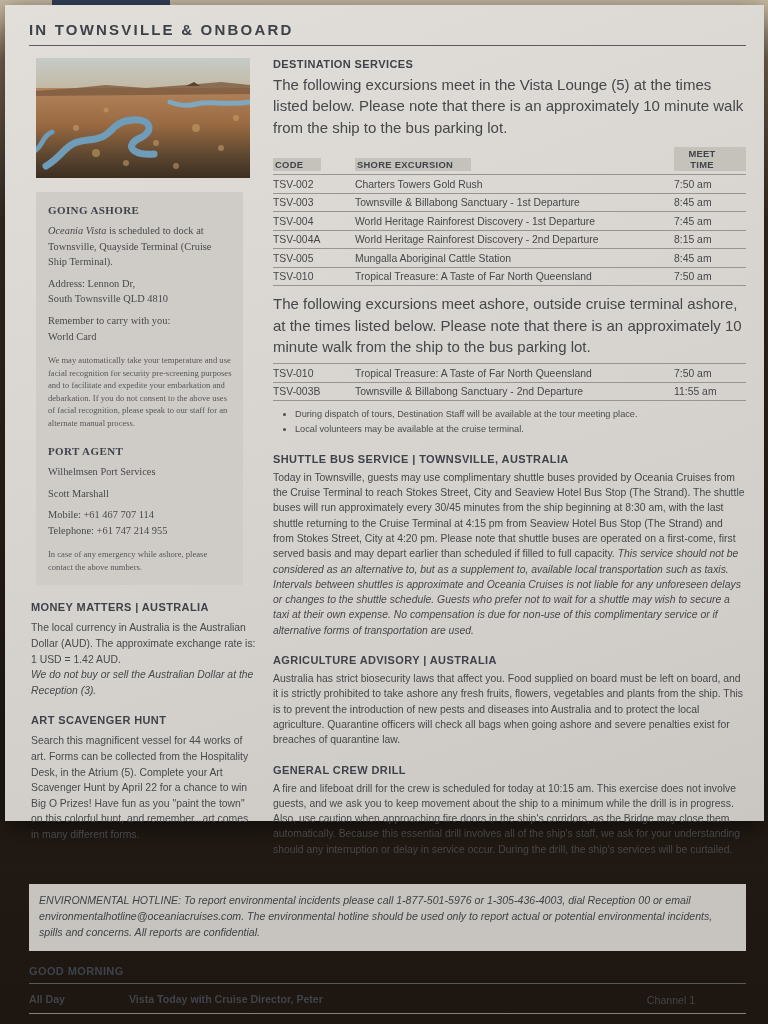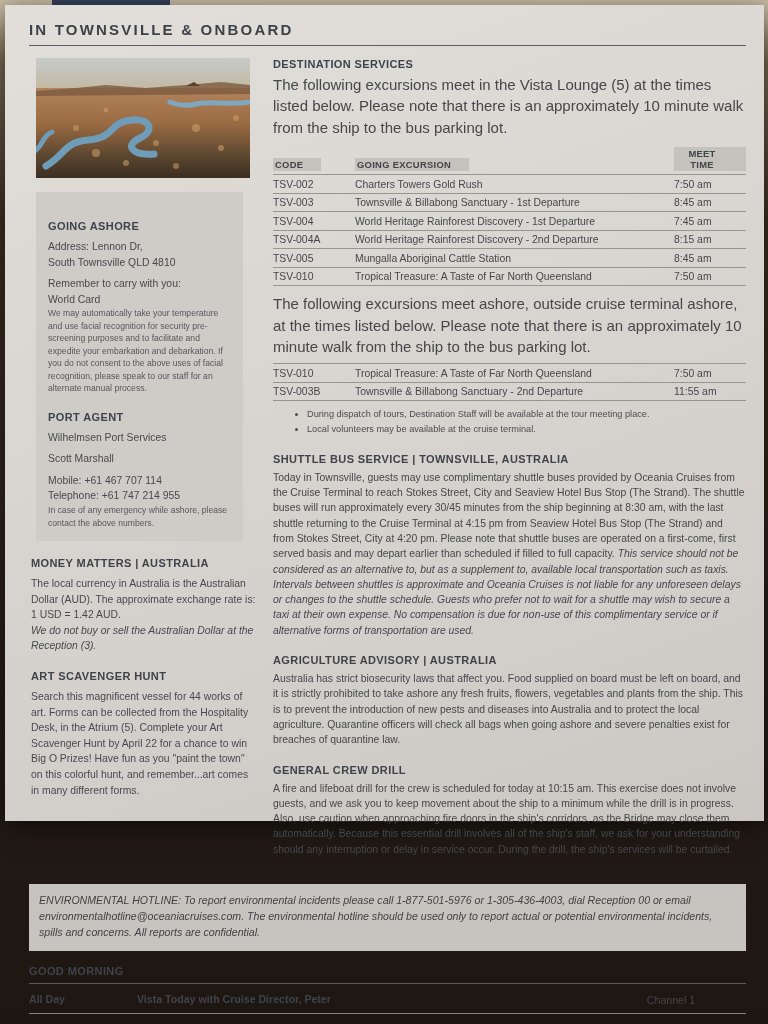--- a/index.html
+++ b/index.html
@@ -144,7 +144,7 @@
           <tbody>
               <tr>
             <th class="t-code"><span class="chip">CODE</span></th>
-            <th><span class="chip">GOING EXCURSION</span></th>
+            <th><span class="chip">SHORE EXCURSION</span></th>
             <th class="t-time"><span class="chip">MEET TIME</span></th>
           </tr>
           <tr>

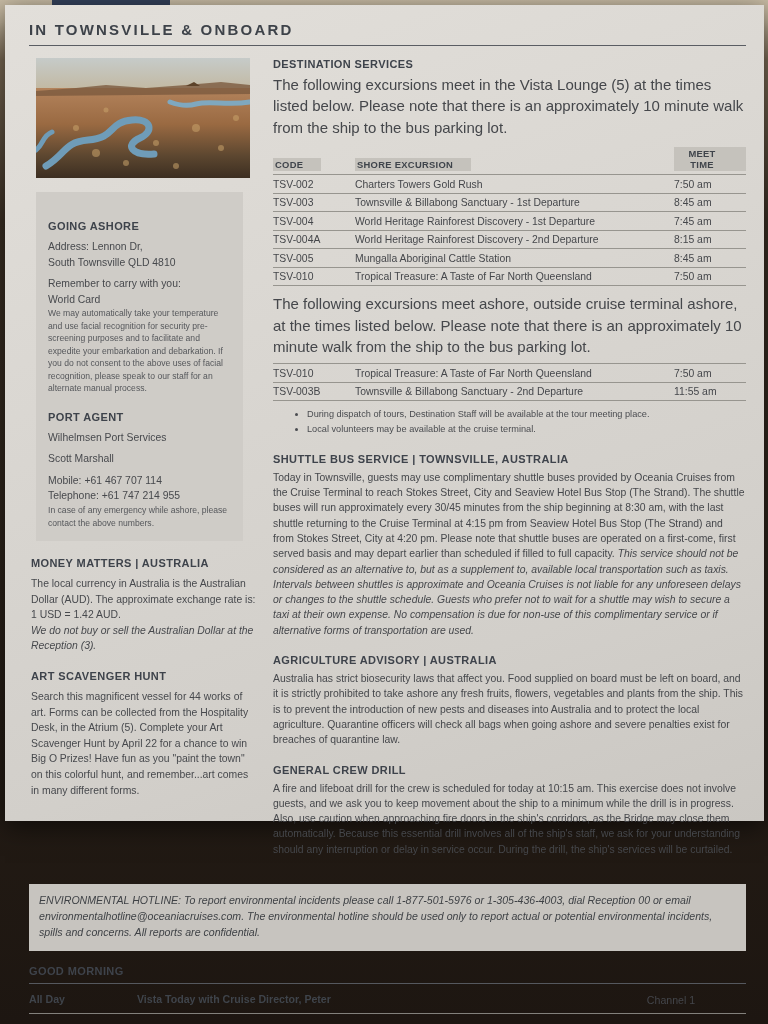--- a/index.html
+++ b/index.html
@@ -25,7 +25,7 @@
 
   .photo { width: 214px; height: 120px; margin-left: 7px; display: block; }
 
-  .gray-panel { background: #cfccc7; margin: 14px 0 0 7px; width: 207px; padding: 28px 11px 12px 12px; }
+  .gray-panel { background: #cfccc7; margin: 14px 0 0 7px; width: 207px; padding: 12px 11px 12px 12px; font-family: Liberation Serif, serif; }
   h3.sec { font-size: 11px; font-weight: 700; letter-spacing: .4px; color: #3e434b; margin-bottom: 7px; }
   .body-txt { font-size: 10.4px; line-height: 1.5; color: #47494d; }
   .body-txt + .body-txt { margin-top: 6px; }

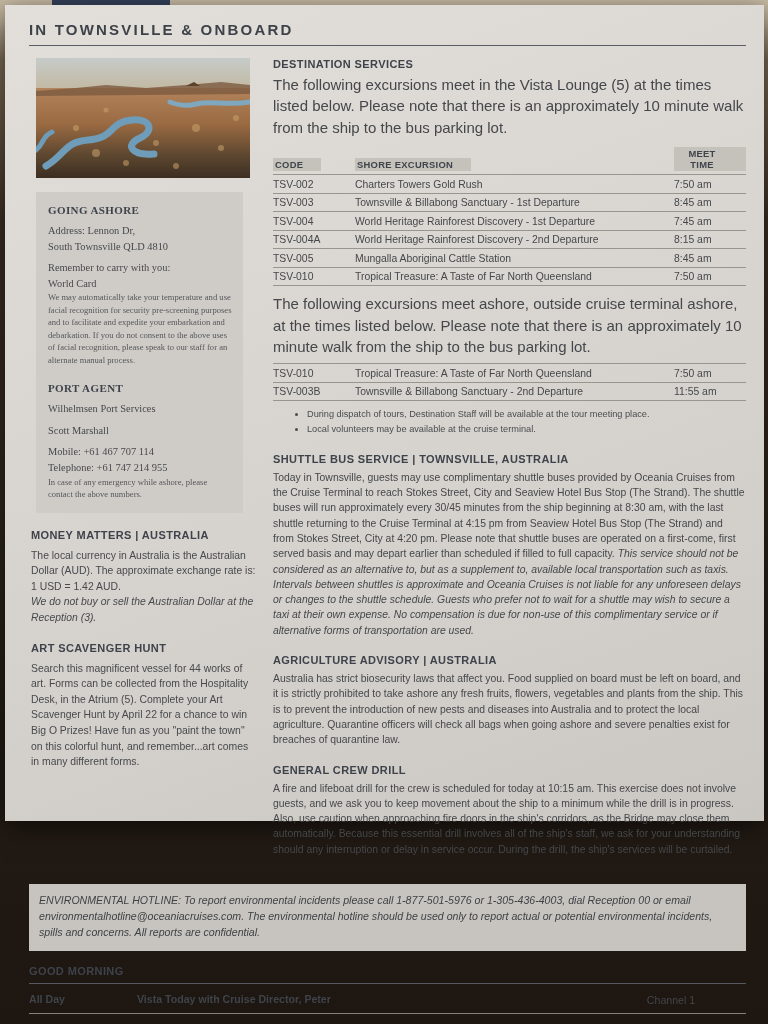--- a/index.html
+++ b/index.html
@@ -107,6 +107,7 @@
 
       <div class="gray-panel">
         <h3 class="sec">GOING ASHORE</h3>
+        <div class="body-txt"><span class="it">Oceania Vista</span><span> is scheduled to dock at Townsville, Quayside Terminal (Cruise Ship Terminal).</span></div>
         <div class="body-txt">Address: Lennon Dr,</div>
         <div class="body-txt" style="margin-top:0">South Townsville QLD 4810</div>
         <div class="body-txt">Remember to carry with you:</div>

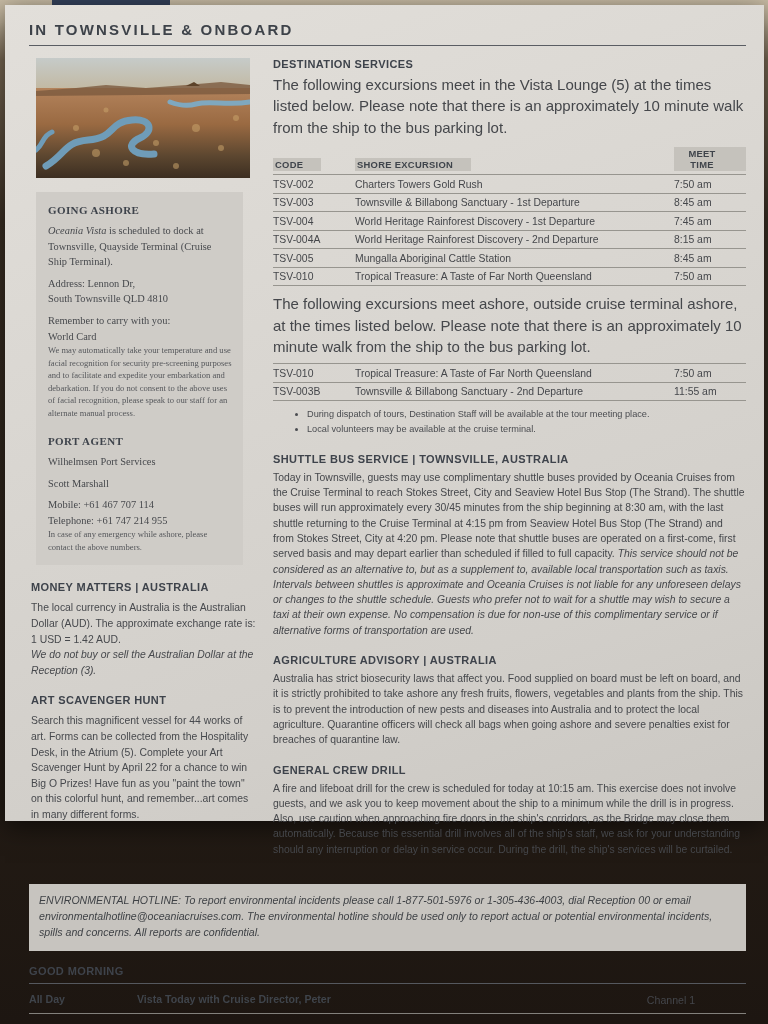--- a/index.html
+++ b/index.html
@@ -29,7 +29,7 @@
   h3.sec { font-size: 11px; font-weight: 700; letter-spacing: .4px; color: #3e434b; margin-bottom: 7px; }
   .body-txt { font-size: 10.4px; line-height: 1.5; color: #47494d; }
   .body-txt + .body-txt { margin-top: 6px; }
-  .fine { font-size: 8.6px; line-height: 1.45; color: #55575b; }
+  .fine { font-size: 8.6px; line-height: 1.45; color: #55575b; margin-top: 10px; }
   .it { font-style: italic; }
   .panel-gap { height: 16px; }
 

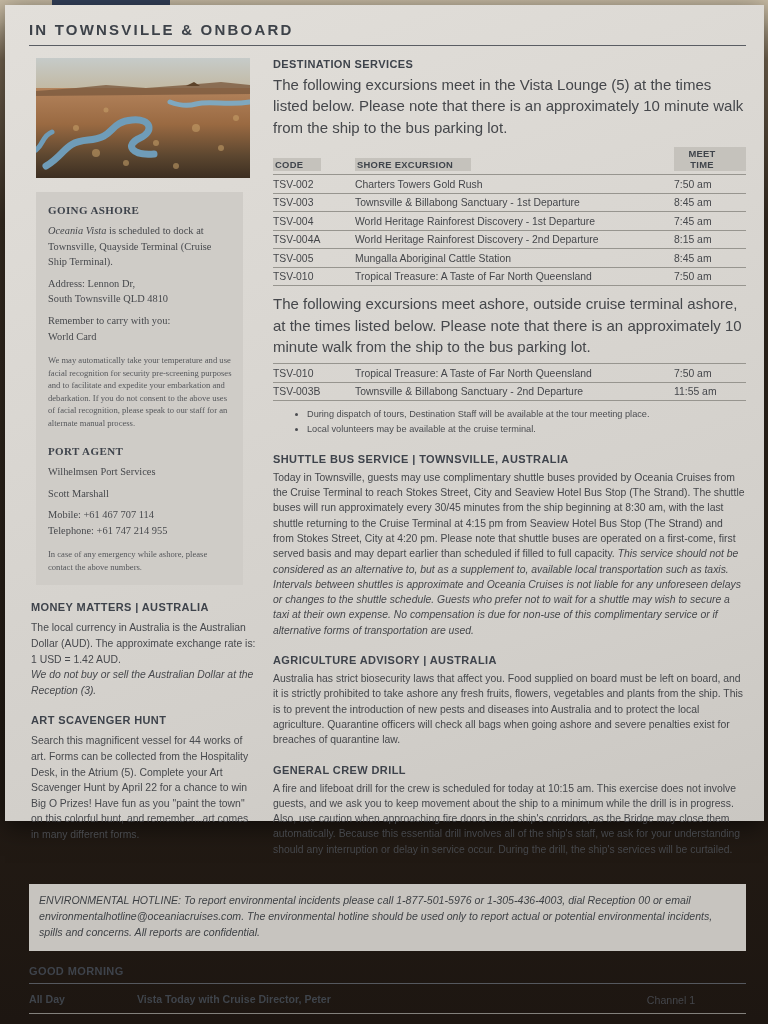--- a/index.html
+++ b/index.html
@@ -44,7 +44,7 @@
   th.t-time, td.t-time { text-align: right; width: 72px; }
   td.t-code { width: 82px; }
   .bullets { margin: 6px 0 0 10px; font-size: 9.2px; line-height: 1.55; color: #4a4c50; }
-  .bullets li { list-style: disc; margin-left: 24px; }
+  .bullets li { list-style: disc; margin-left: 12px; }
 
   .para { font-size: 10.4px; line-height: 1.47; margin-top: 5px; }
 

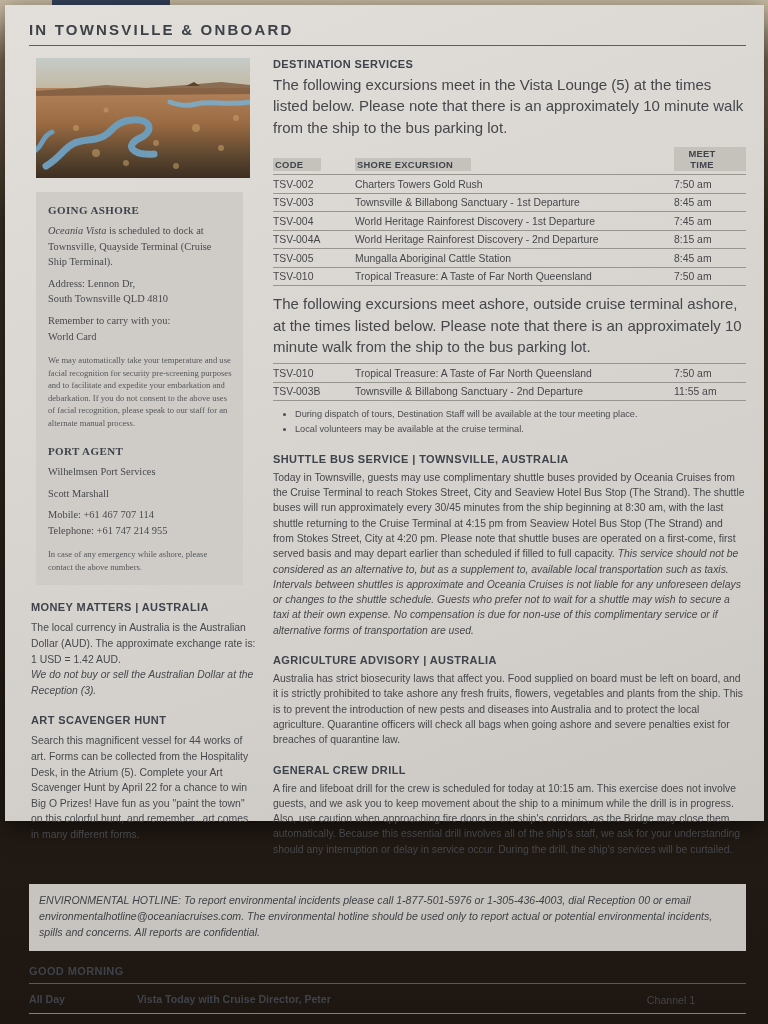--- a/index.html
+++ b/index.html
@@ -52,7 +52,7 @@
 
   .gm { margin-top: 14px; }
   .gm-rule { border: none; border-top: 1.4px solid #55585e; margin-top: 6px; }
-  .gm-row { display: flex; align-items: flex-start; border-bottom: 1px solid #83817c; padding: 7px 0 6px 0; min-height: 30px; gap: 8px; }
+  .gm-row { display: flex; align-items: flex-start; border-bottom: 1px solid #83817c; padding: 7px 0 6px 0; min-height: 30px; }
   .gm-time { width: 100px; flex: none; font-size: 10.6px; font-weight: 700; color: #3f444b; padding-top: 2px; }
   .gm-event { flex: 1; font-size: 10.6px; padding-top: 2px; color: #43454a; }
   .gm-event b { font-weight: 700; color: #3f444b; }

